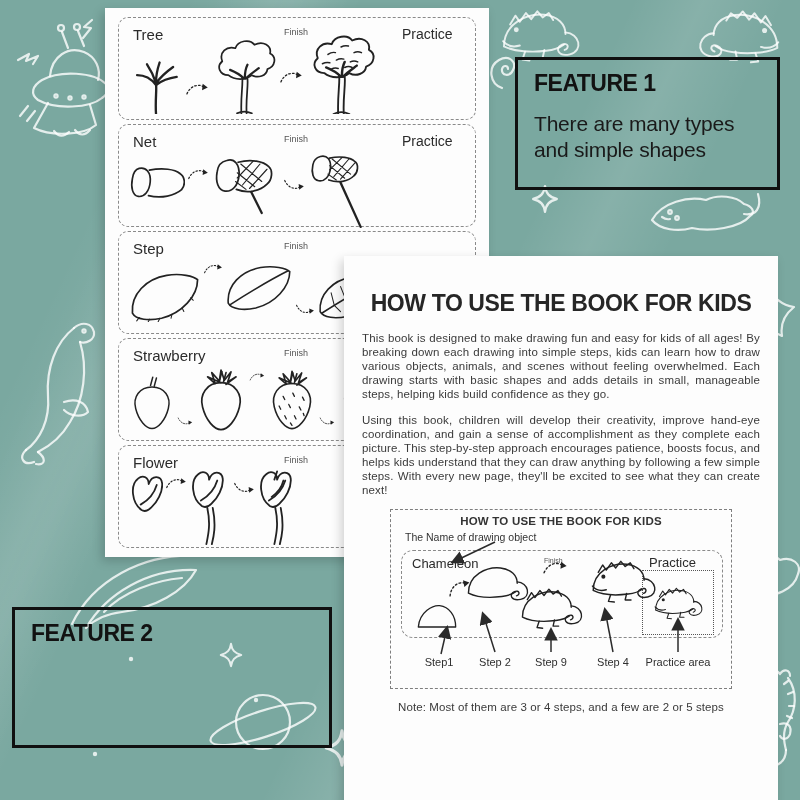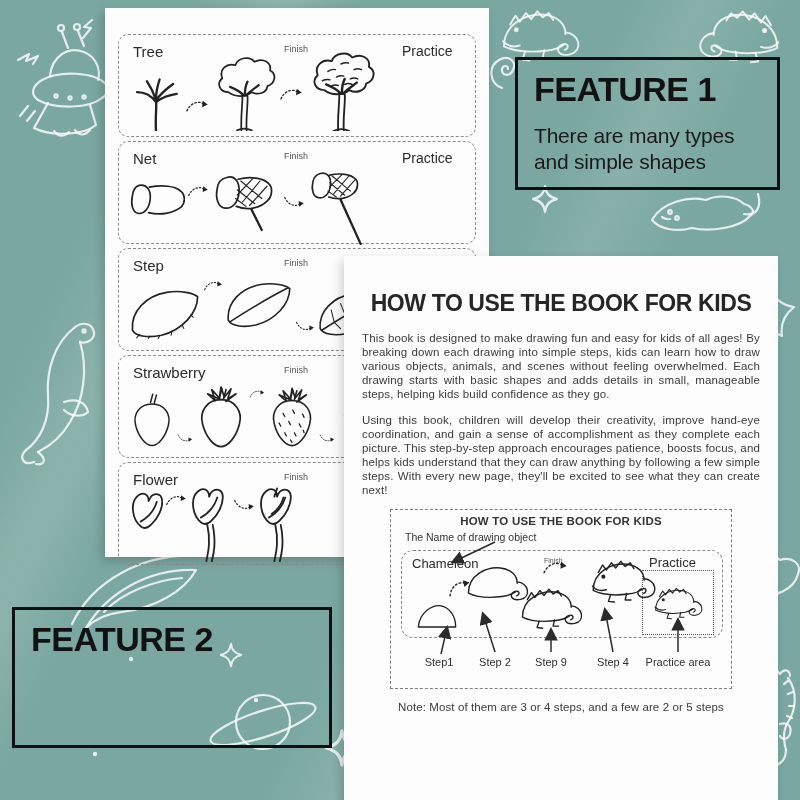--- a/index.html
+++ b/index.html
@@ -14,7 +14,7 @@
   svg.chalk{stroke:rgba(255,255,255,.8);color:rgba(255,255,255,.8);fill:none;stroke-width:2.2;
             stroke-linecap:round;stroke-linejoin:round;position:absolute;z-index:1;}
   .page{position:absolute;background:#fdfdfd;box-shadow:-3px 4px 10px rgba(0,0,0,.18);}
-  .page-left{left:105px;top:8px;width:384px;height:549px;z-index:2;padding-top:26px;box-sizing:border-box;}
+  .page-left{left:105px;top:8px;width:384px;height:549px;z-index:2;padding-top:9px;box-sizing:border-box;}
   .page-right{left:344px;top:256px;width:434px;height:550px;z-index:3;box-sizing:border-box;padding:34px 18px 0 18px;}
   
   .row{position:relative;height:101px;margin:0 13px 4px 13px;border:1px dashed #8a8a8a;border-radius:10px;}

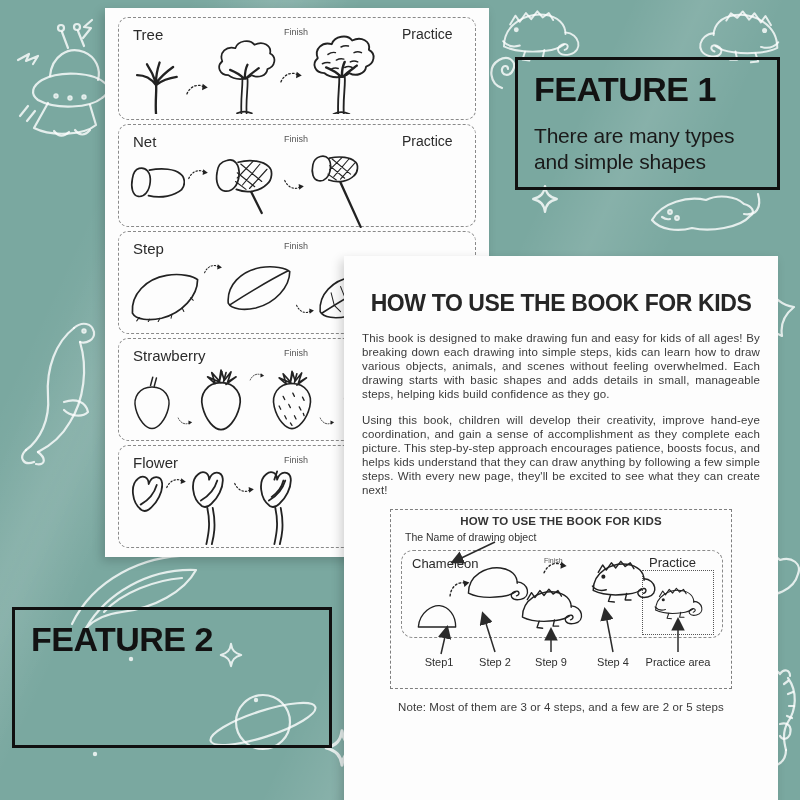--- a/index.html
+++ b/index.html
@@ -49,7 +49,7 @@
            padding:10px 16px;background:transparent;}
   .feature-1{left:515px;top:57px;width:265px;height:133px;}
   .feature-2{left:12px;top:607px;width:320px;height:141px;}
-  .feature h2{margin:0 0 14px 0;font-size:34px;font-weight:700;letter-spacing:-0.5px;color:#121212;}
+  .feature h2{margin:0 0 14px 0;font-size:23px;font-weight:700;letter-spacing:-0.5px;color:#121212;}
   .feature p{margin:0;font-size:21px;line-height:1.25;color:#1a1a1a;letter-spacing:-0.2px;}
 </style>
 </head>

